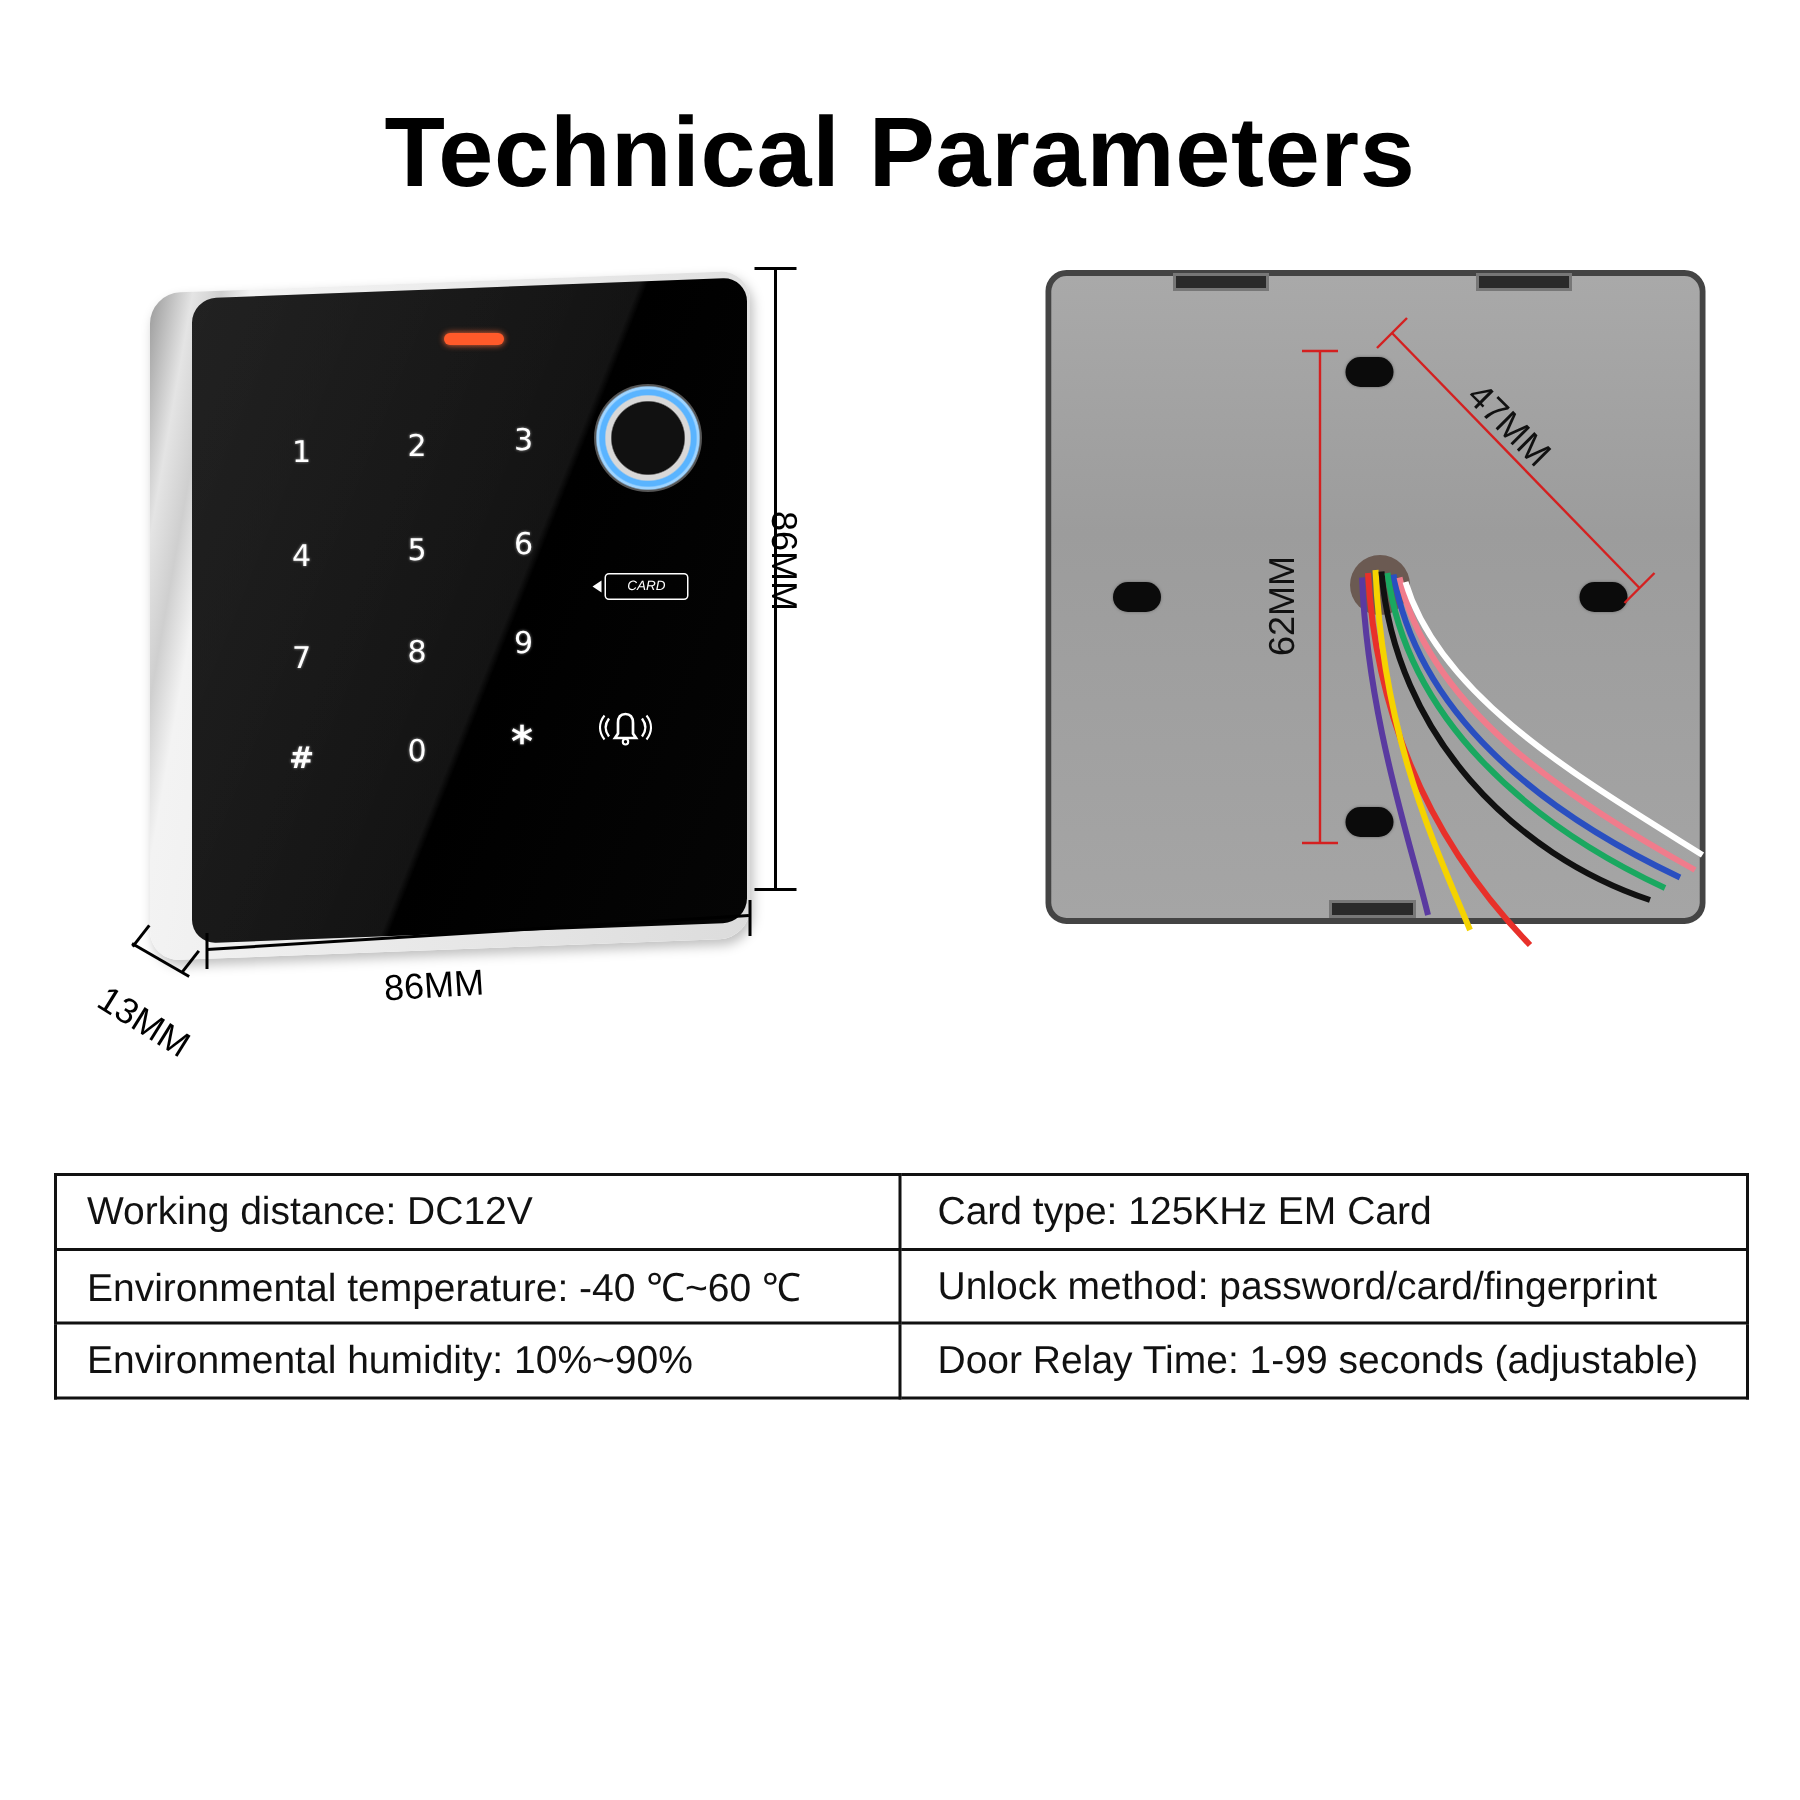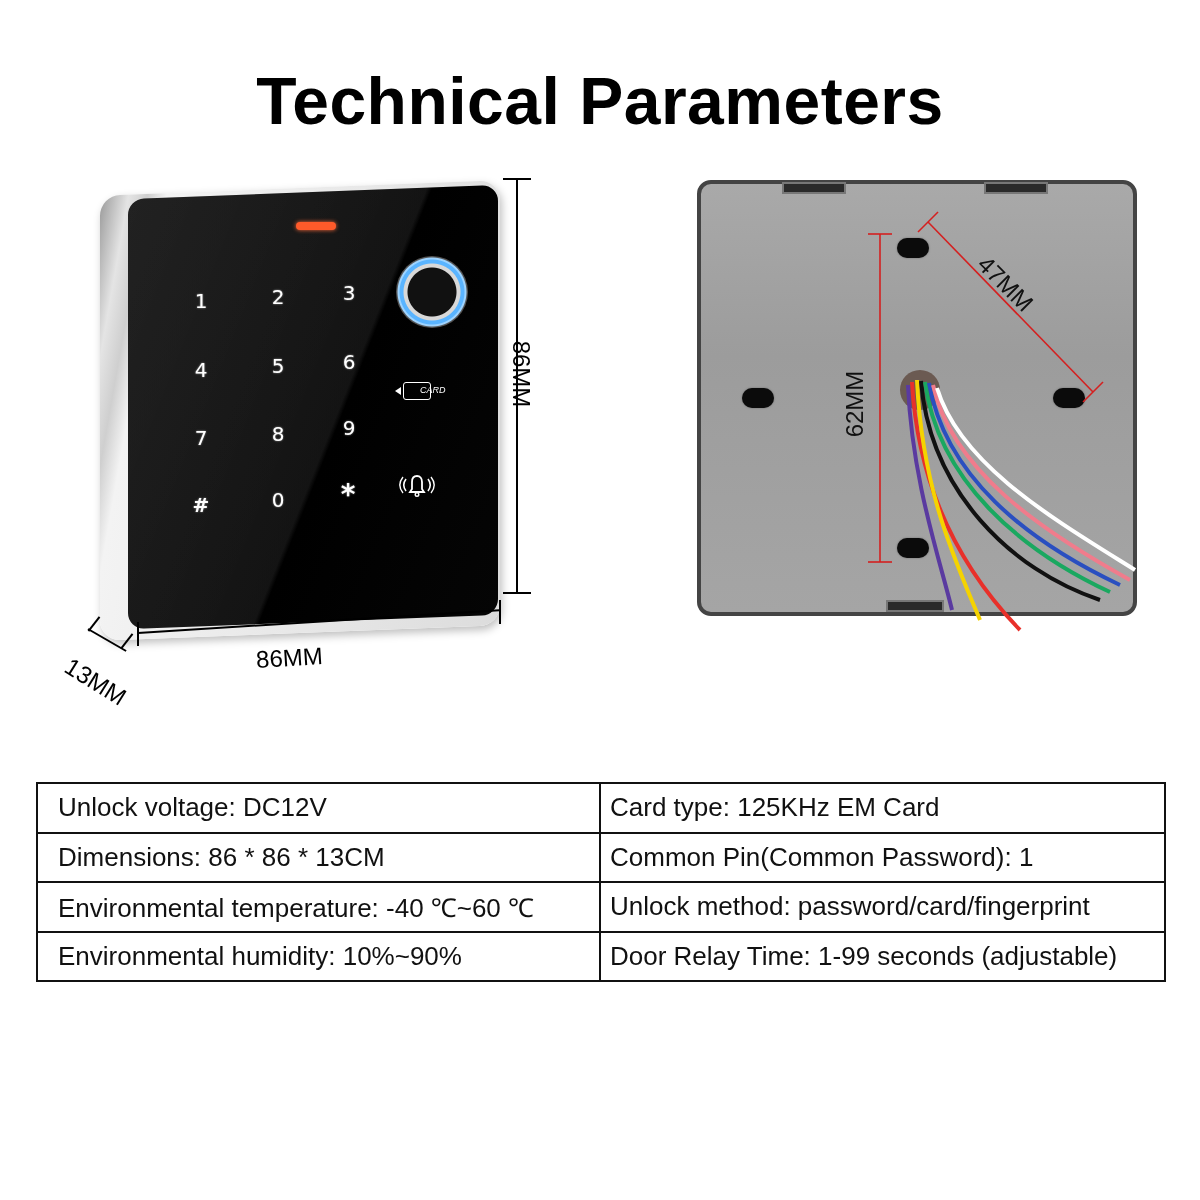--- a/index.html
+++ b/index.html
@@ -46,9 +46,9 @@
     background: radial-gradient(circle, #111 0 24px, #d8d8d8 25px 28px, #5ab4ff 29px 32px, #9fd4ff 33px 34px, #555 35px 36px);
   }
   .card-icon {
-    position: absolute; left: 403px; top: 222px; width: 28px; height: 18px;
+    position: absolute; left: 403px; top: 222px; width: 56px; height: 18px;
     border: 1.5px solid #fff; border-radius: 3px; color: #fff;
-    font-size: 9px; font-style: italic; text-align: center; line-height: 15px; padding-left: 16px;
+    font-size: 9px; font-style: italic; text-align: center; line-height: 15px;
   }
   .card-icon::before {
     content: ""; position: absolute; left: -9px; top: 4px;

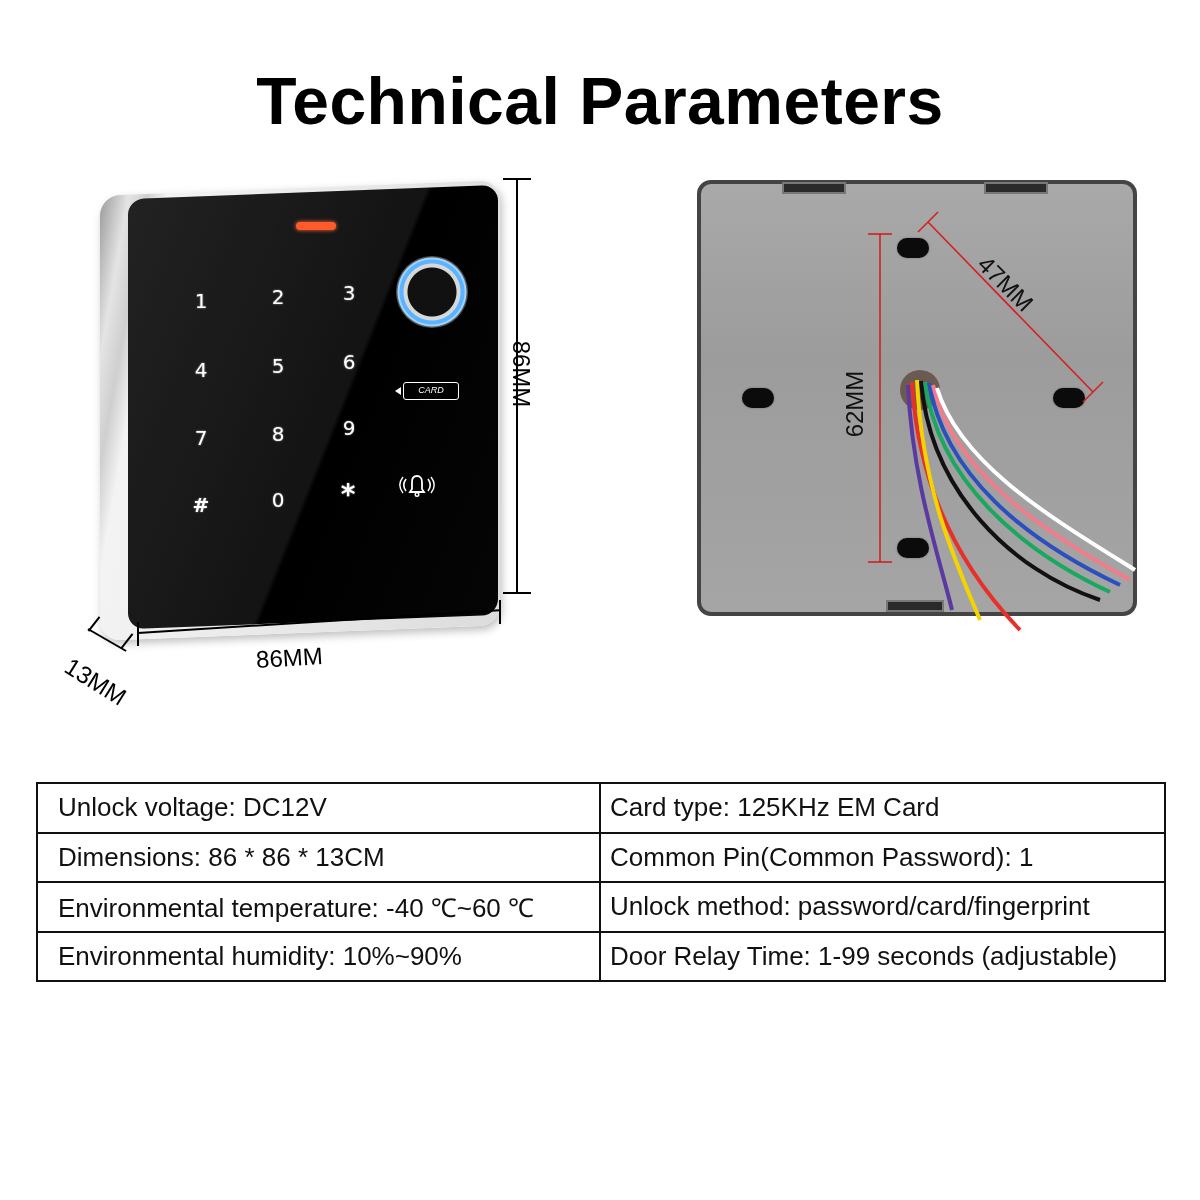--- a/index.html
+++ b/index.html
@@ -181,7 +181,7 @@
 <table class="spec-table">
   <tbody>
     <tr>
-      <td class="col-left">Unlock voltage: DC12V</td>
+      <td class="col-left">Working distance: DC12V</td>
       <td class="col-right">Card type: 125KHz EM Card</td>
     </tr>
     <tr>

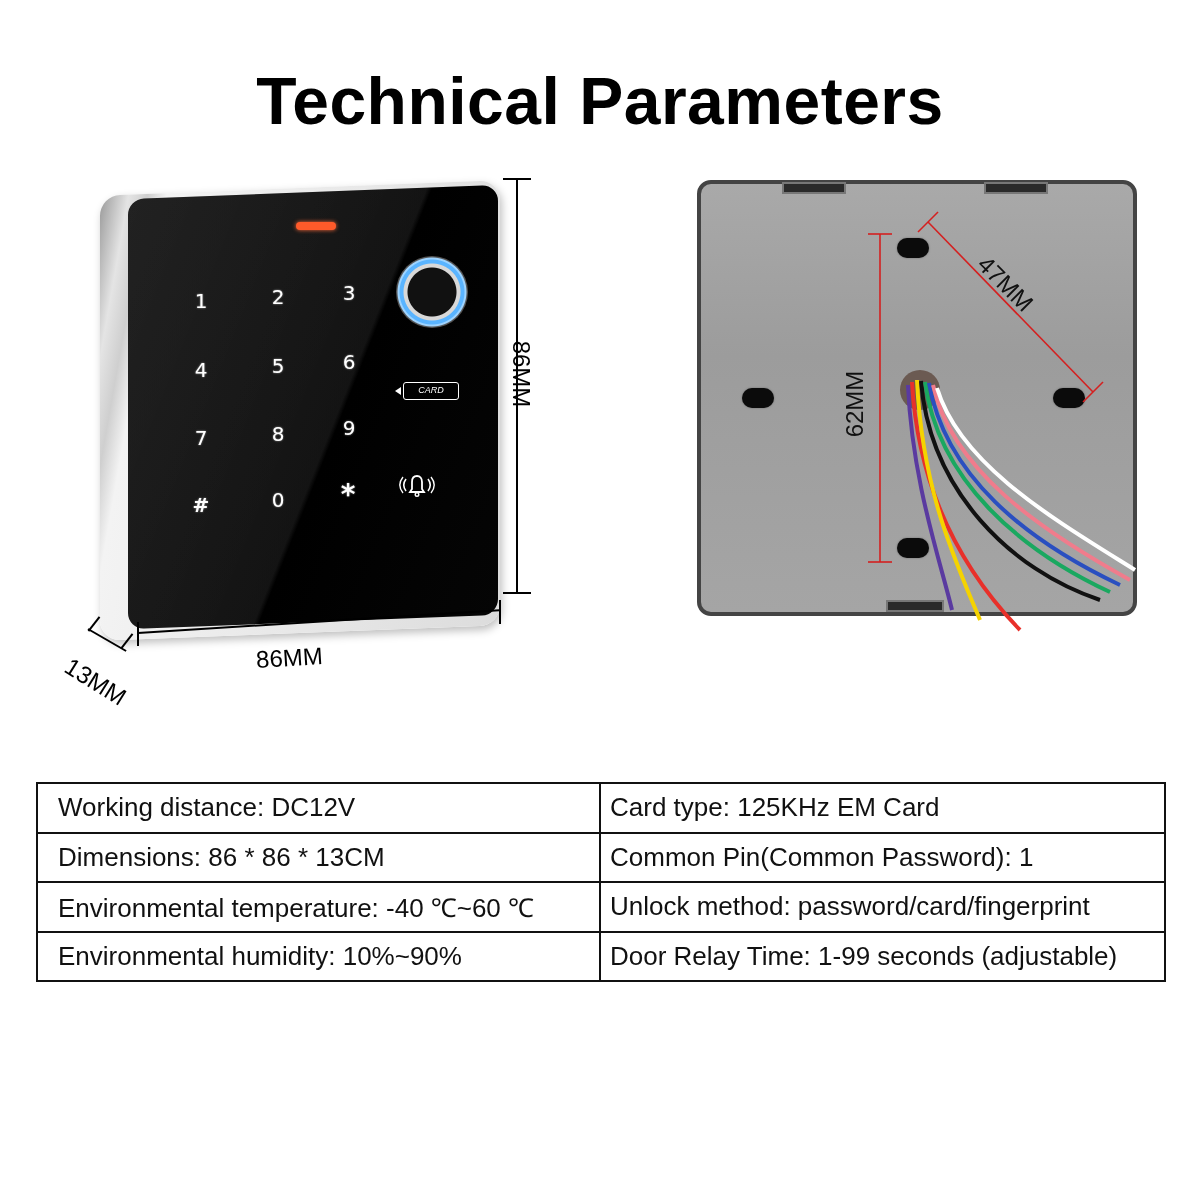--- a/index.html
+++ b/index.html
@@ -87,7 +87,7 @@
     white-space: nowrap; overflow: hidden; vertical-align: middle;
   }
   .spec-table td.col-left { width: 563px; }
-  .spec-table td.col-right { width: 565px; padding-left: 9px; }
+  .spec-table td.col-right { width: 565px; padding-left: 24px; }
 </style>
 </head>
 <body>

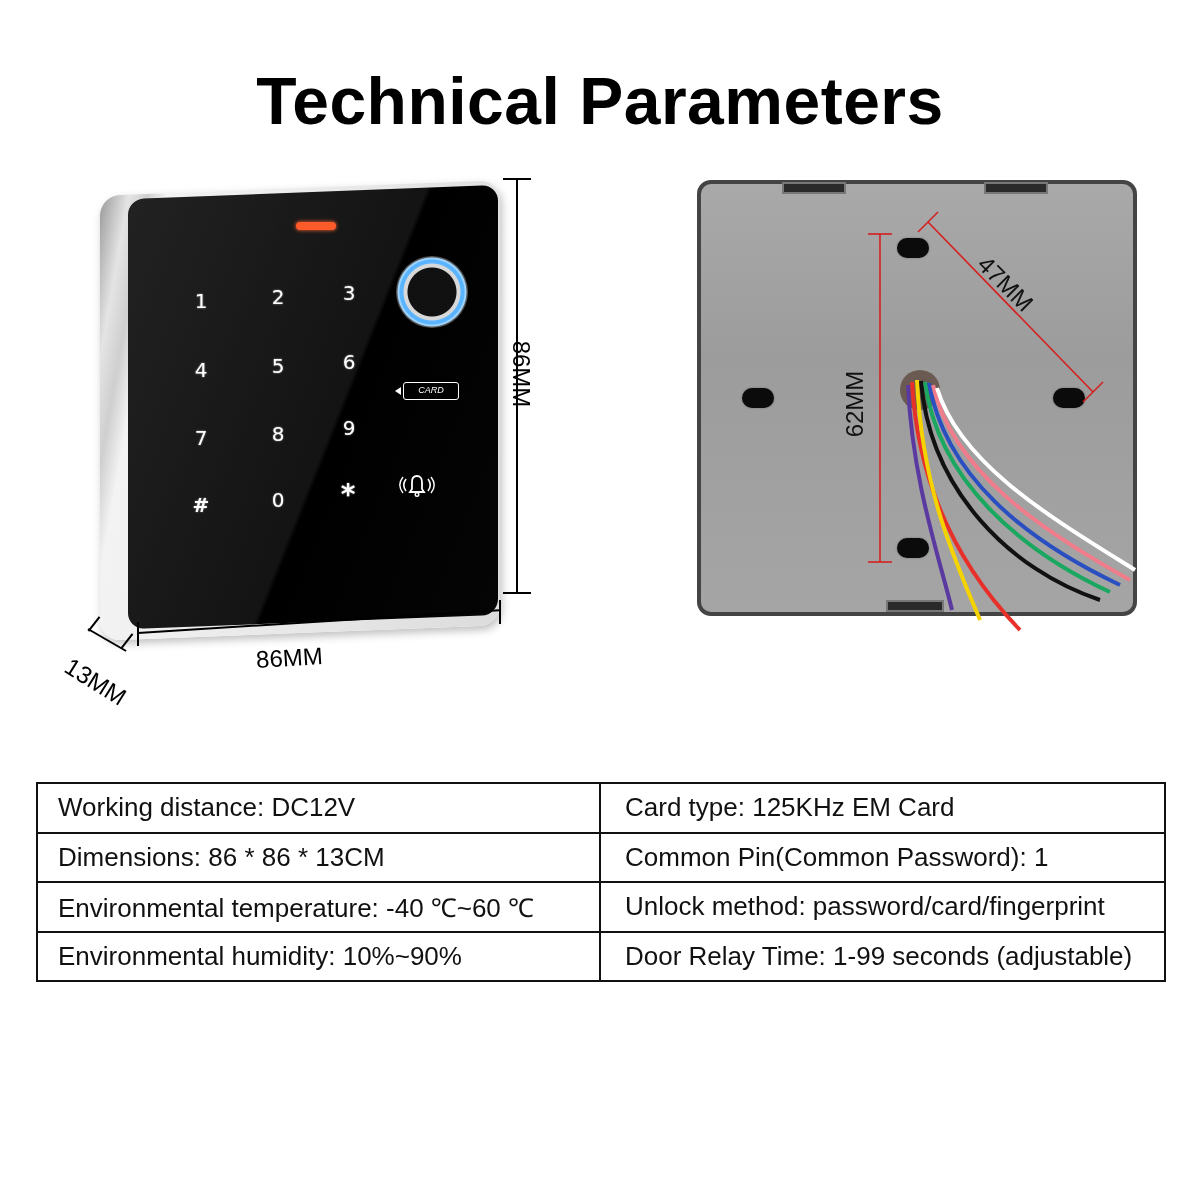--- a/index.html
+++ b/index.html
@@ -185,10 +185,6 @@
       <td class="col-right">Card type: 125KHz EM Card</td>
     </tr>
     <tr>
-      <td class="col-left">Dimensions: 86 * 86 * 13CM</td>
-      <td class="col-right">Common Pin(Common Password): 1</td>
-    </tr>
-    <tr>
       <td class="col-left">Environmental temperature: -40 ℃~60 ℃</td>
       <td class="col-right">Unlock method: password/card/fingerprint</td>
     </tr>

